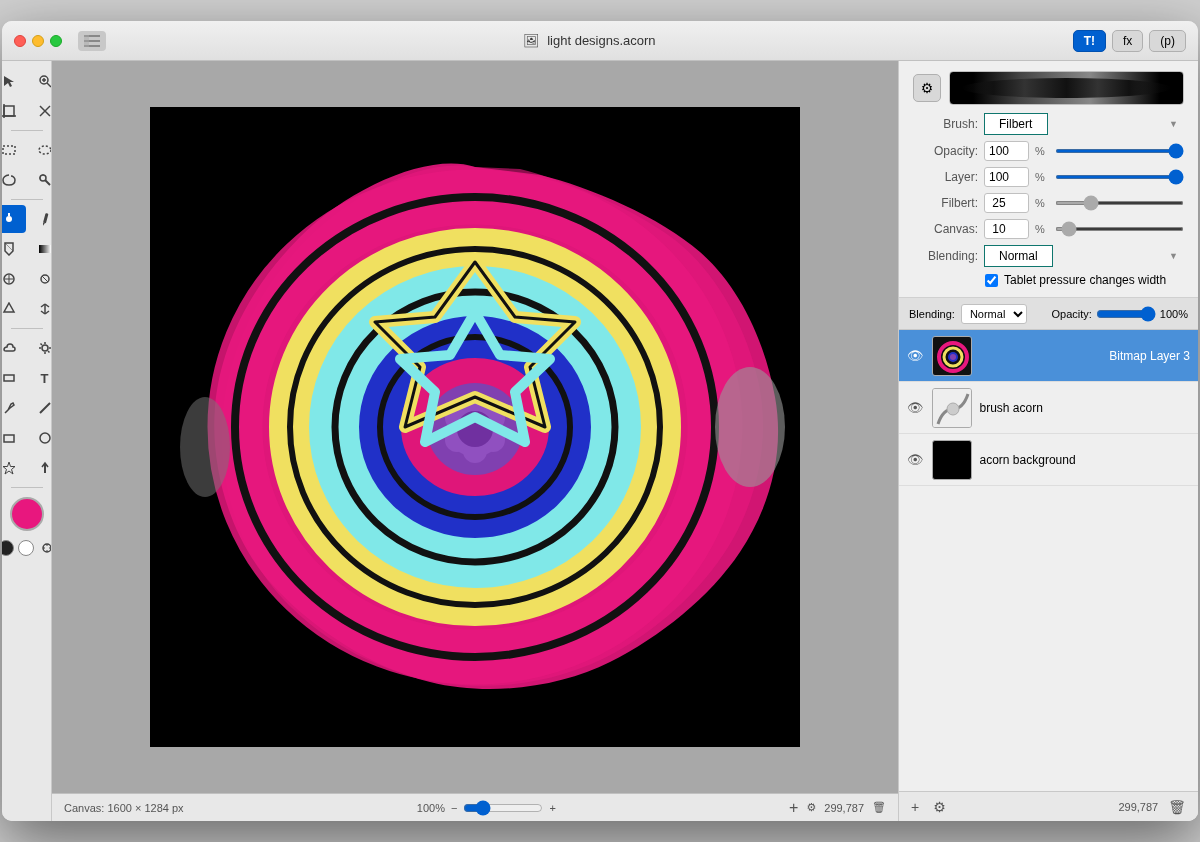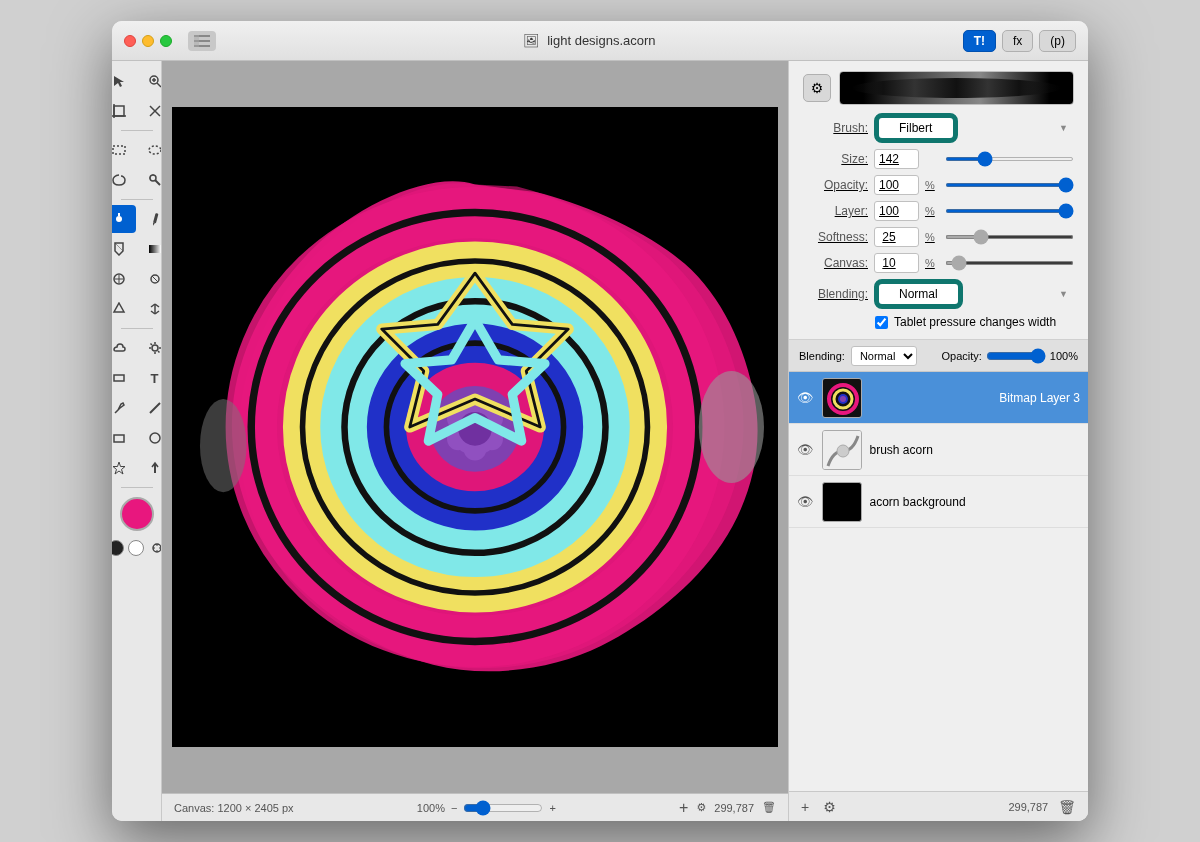--- a/index.html
+++ b/index.html
@@ -13,7 +13,7 @@
       min-height: 100vh;
     }
     .window {
-      width: 976px;
+      width: 1196px;
       height: 800px;
       background: #ececec;
       border-radius: 10px;

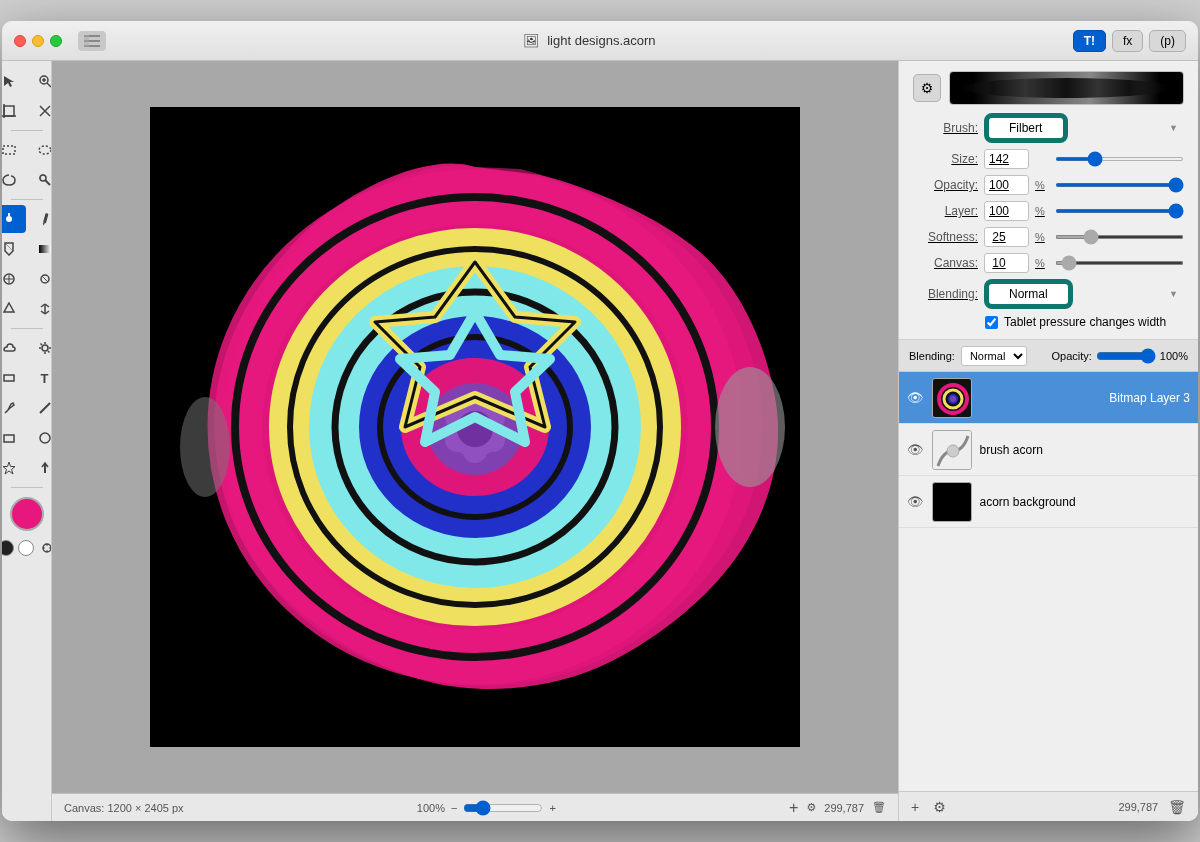--- a/index.html
+++ b/index.html
@@ -234,7 +234,6 @@
       align-items: center;
       margin-bottom: 6px;
       gap: 6px;
-      text-decoration: underline;
     }
     .setting-label {
       width: 65px;

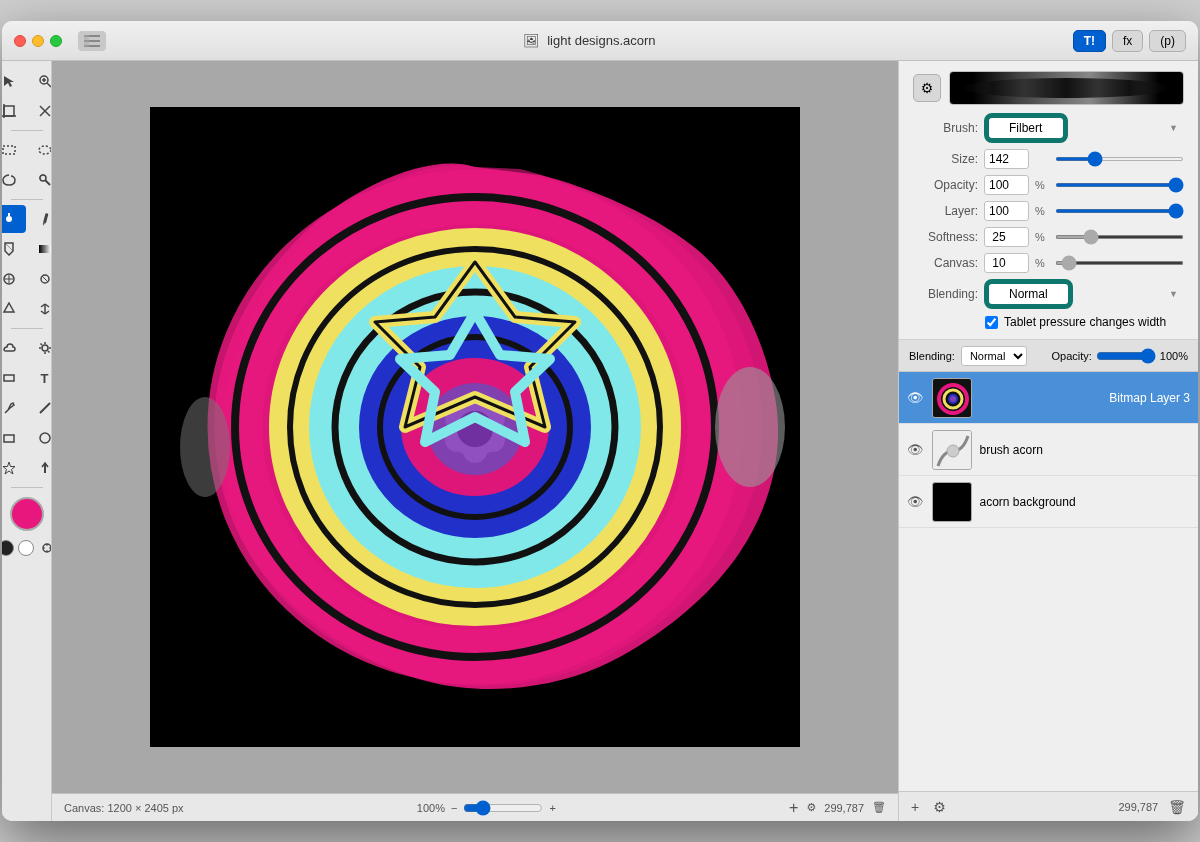--- a/index.html
+++ b/index.html
@@ -268,9 +268,9 @@
     }
     .brush-select {
       flex: 1;
-      padding: 3px 20px;
-      border: 5px solid #0f766e;
-      border-radius: 8px;
+      padding: 3px 14px;
+      border: 1px solid #0f766e;
+      border-radius: 0;
       background: white;
       font-size: 12px;
       appearance: none;

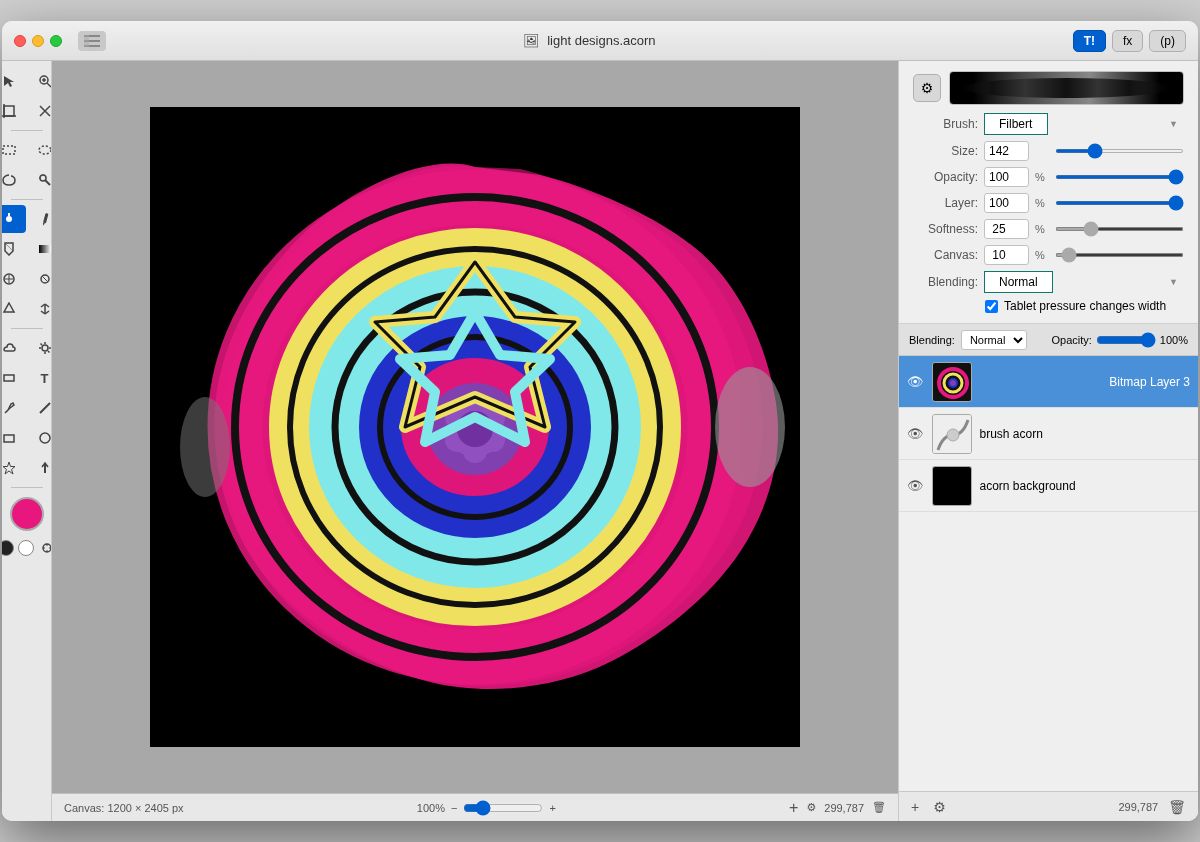--- a/index.html
+++ b/index.html
@@ -717,12 +717,6 @@
           </div>
         </div>
 
-        <div class="setting-row">
-          <span class="setting-label">Size:</span>
-          <input type="number" class="setting-input" value="142" style="">
-          <span class="setting-unit"></span>
-          <input type="range" class="setting-slider" min="1" max="500" value="142" style="flex: 1 1 0%; accent-color: rgb(0, 96, 208);">
-        </div>
 
         <div class="setting-row">
           <span class="setting-label">Opacity:</span>

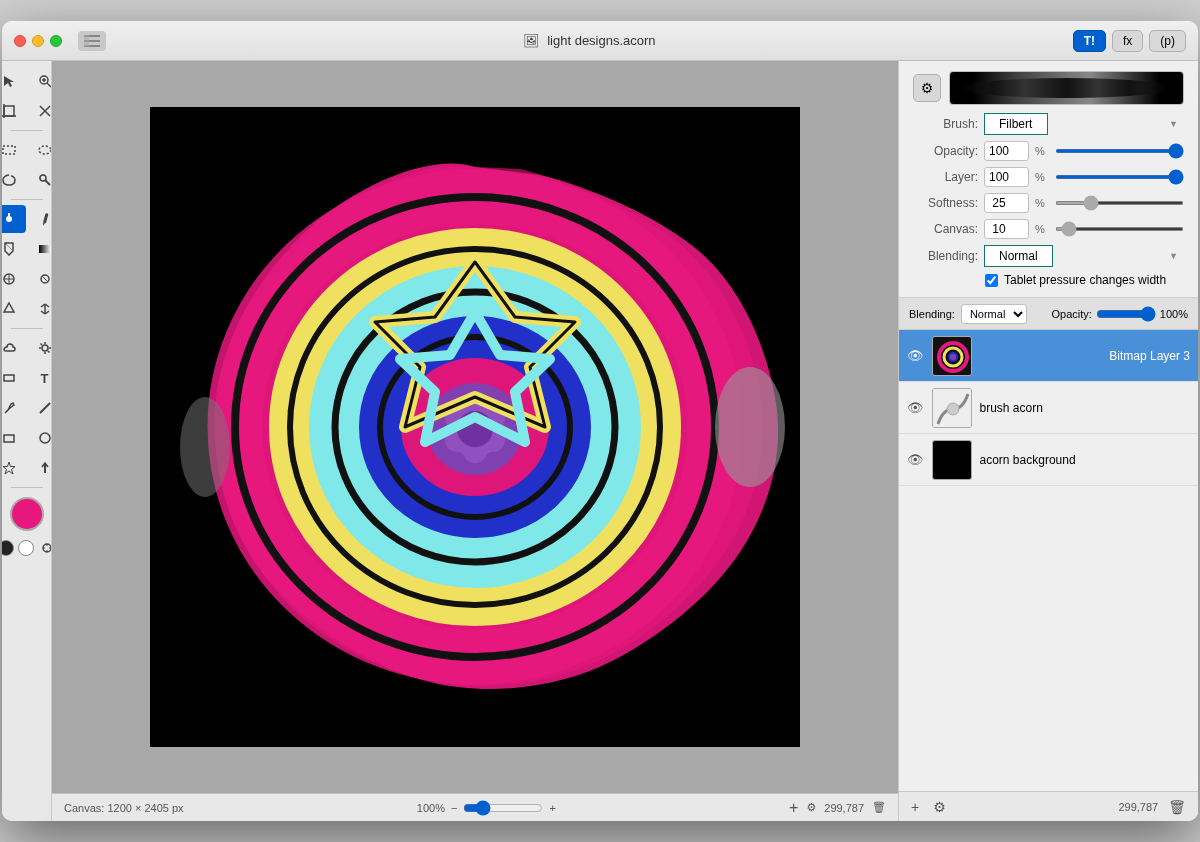--- a/index.html
+++ b/index.html
@@ -733,7 +733,7 @@
         </div>
 
         <div class="setting-row">
-          <span class="setting-label">Softness:</span>
+          <span class="setting-label">Filbert:</span>
           <input type="number" class="setting-input" value="25" style="">
           <span class="setting-unit">%</span>
           <input type="range" class="setting-slider" min="0" max="100" value="25" style="flex: 1 1 0%; accent-color: rgb(170, 170, 170);">

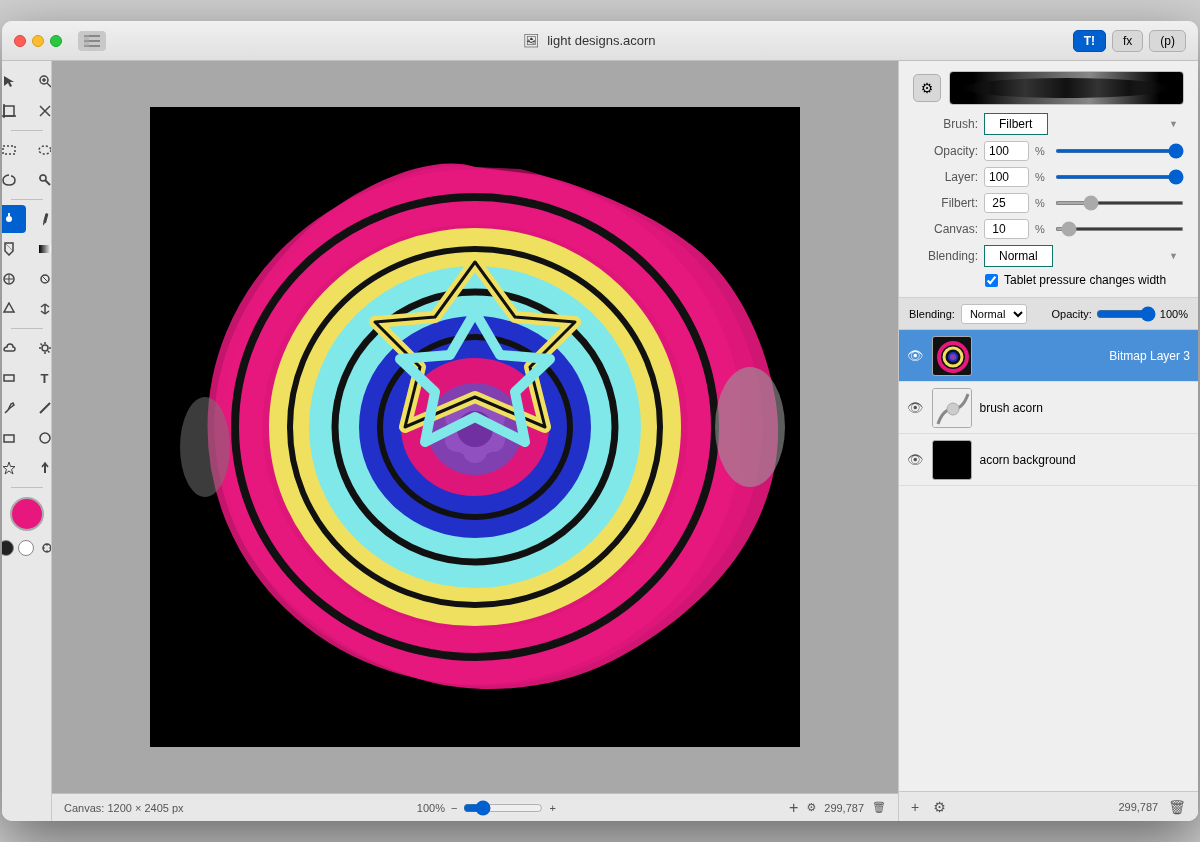--- a/index.html
+++ b/index.html
@@ -681,7 +681,7 @@
       </div>
 
       <div class="canvas-statusbar">
-        <span>Canvas: 1200 × 2405 px</span>
+        <span>Canvas: 1600 × 1284 px</span>
         <div class="zoom-control">
           <span>100%</span>
           <span style="cursor:pointer">−</span>

